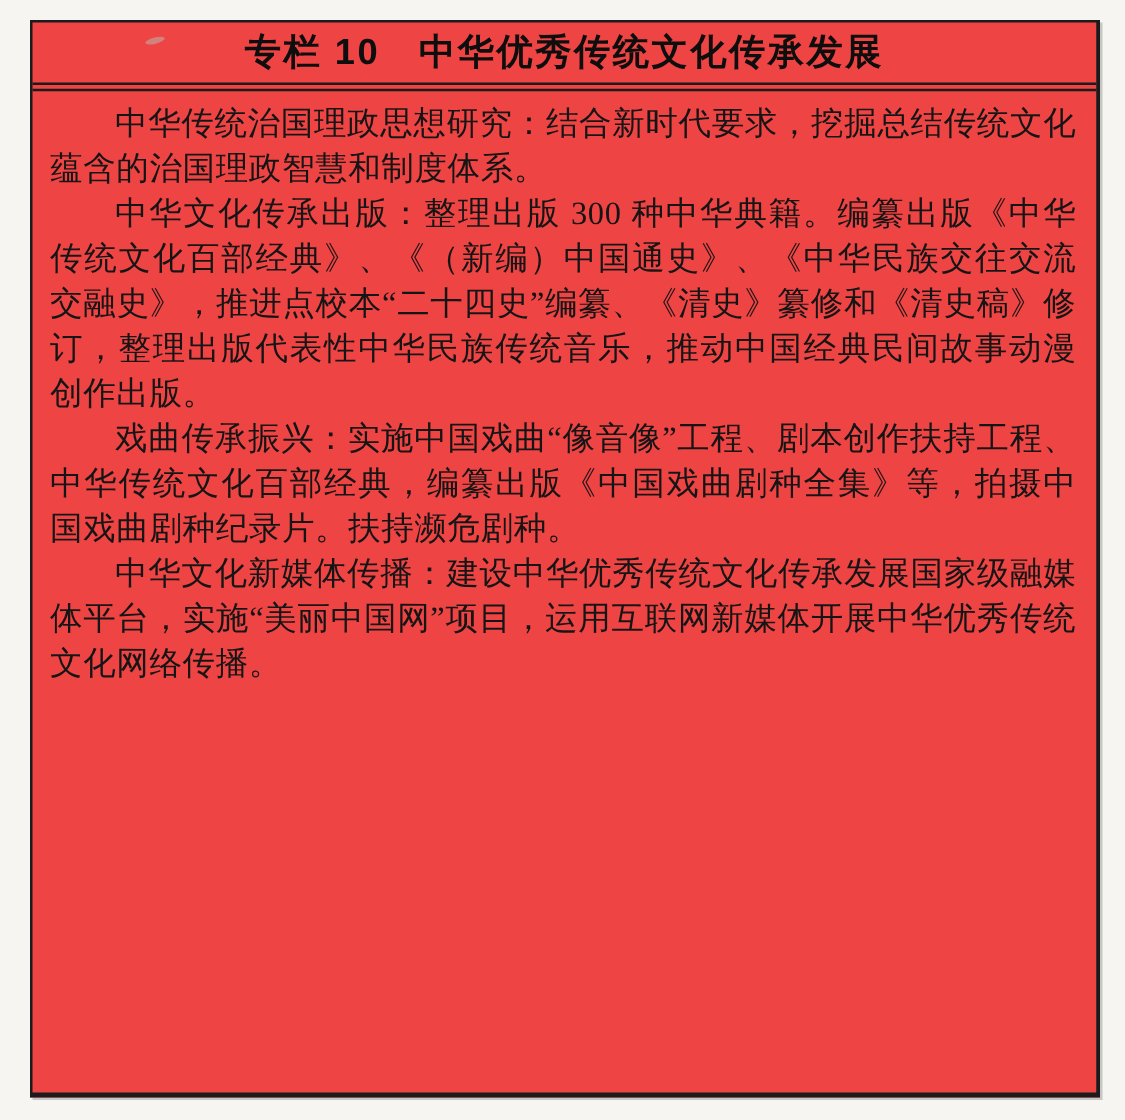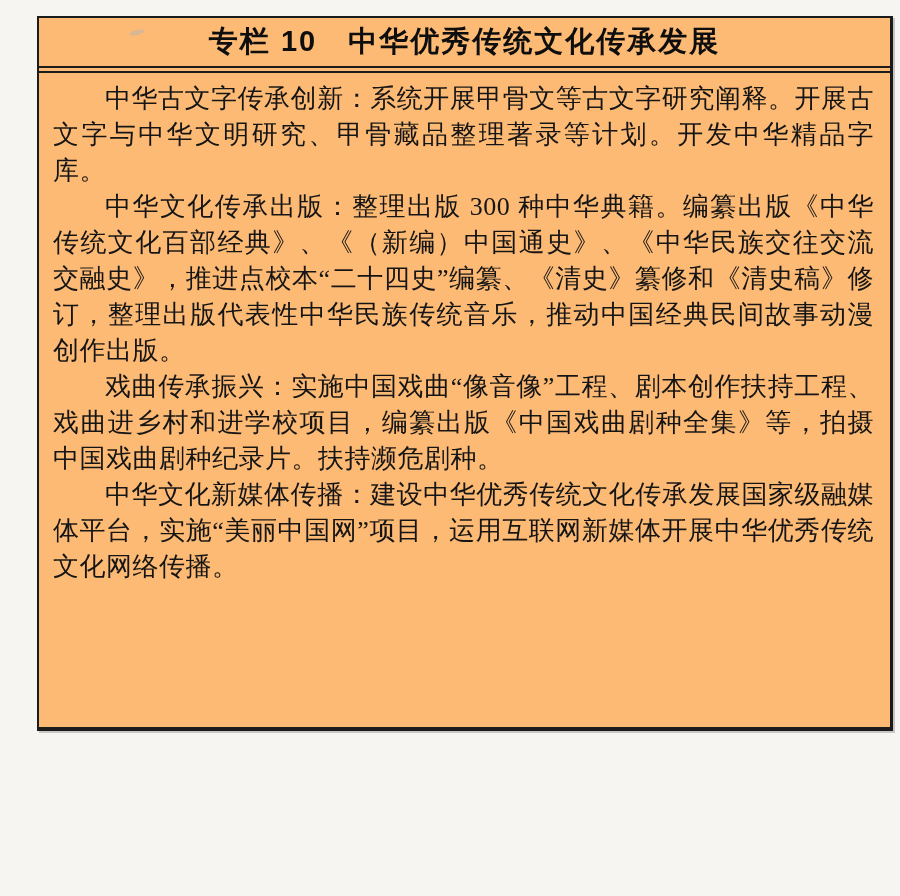--- a/index.html
+++ b/index.html
@@ -17,15 +17,15 @@
   }
   .column-box {
     position: absolute;
-    left: 37px;
+    left: 24px;
     top: 16px;
     width: 856px;
-    height: 715px;
+    height: 862px;
     box-sizing: border-box;
     border: 2px solid #1b1b1b;
     border-right-width: 3px;
     border-bottom-width: 4px;
-    background: #fdba74;
+    background: #ef4444;
     box-shadow: 2px 2px 0 rgba(60,60,60,0.25);
   }
   .title-bar {

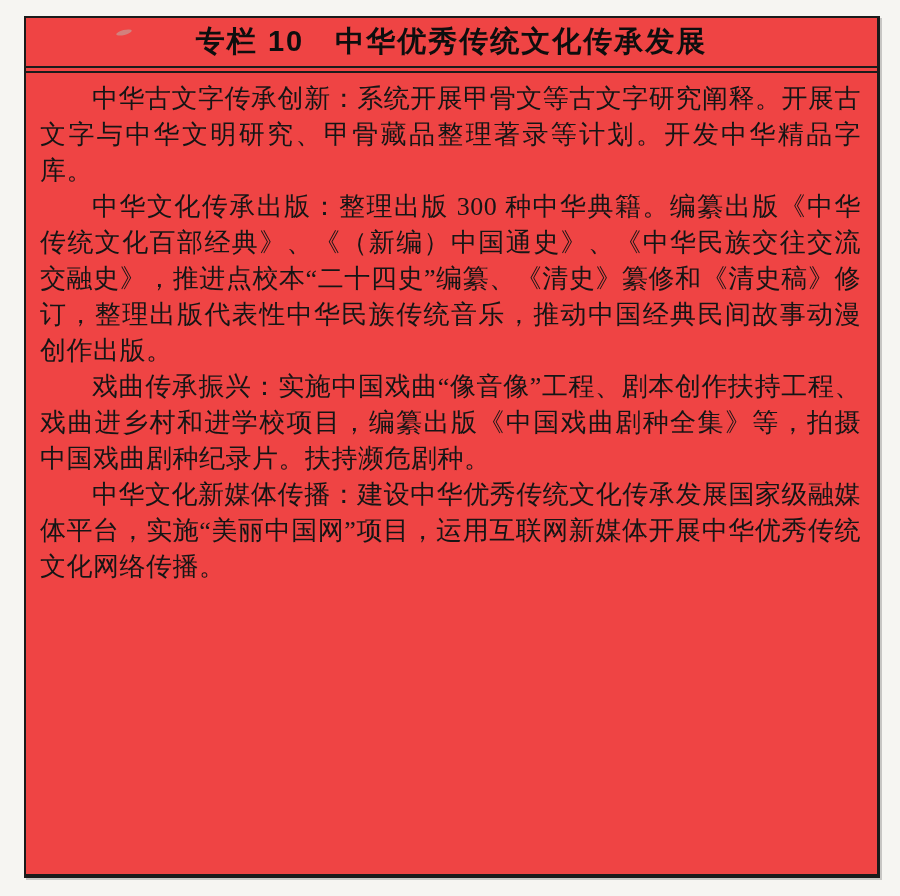--- a/index.html
+++ b/index.html
@@ -81,6 +81,7 @@
   </div>
   <div class="body-wrap">
     <div class="body-text">
+      <p>中华传统治国理政思想研究：结合新时代要求，挖掘总结传统文化蕴含的治国理政智慧和制度体系。</p>
       <p>中华古文字传承创新：系统开展甲骨文等古文字研究阐释。开展古文字与中华文明研究、甲骨藏品整理著录等计划。开发中华精品字库。</p>
       <p>中华文化传承出版：整理出版 300 种中华典籍。编纂出版《中华传统文化百部经典》、《（新编）中国通史》、《中华民族交往交流交融史》，推进点校本“二十四史”编纂、《清史》纂修和《清史稿》修订，整理出版代表性中华民族传统音乐，推动中国经典民间故事动漫创作出版。</p>
       <p>戏曲传承振兴：实施中国戏曲“像音像”工程、剧本创作扶持工程、戏曲进乡村和进学校项目，编纂出版《中国戏曲剧种全集》等，拍摄中国戏曲剧种纪录片。扶持濒危剧种。</p>

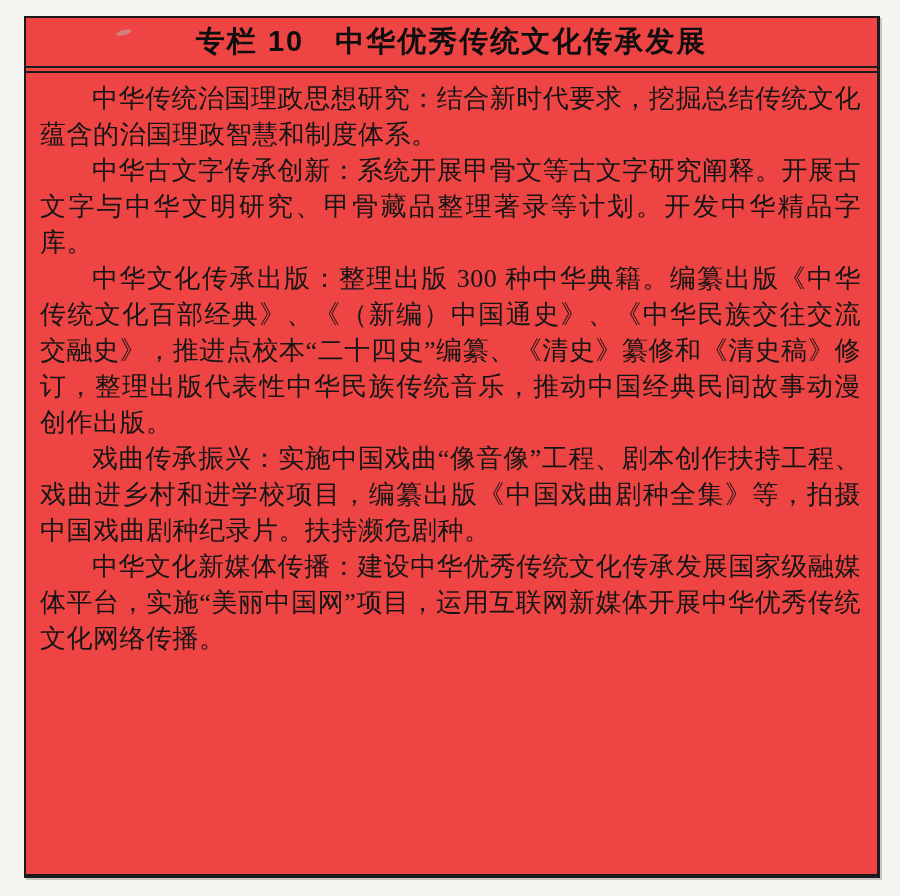--- a/index.html
+++ b/index.html
@@ -82,7 +82,6 @@
   <div class="body-wrap">
     <div class="body-text">
       <p>中华传统治国理政思想研究：结合新时代要求，挖掘总结传统文化蕴含的治国理政智慧和制度体系。</p>
-      <p>中华古文字传承创新：系统开展甲骨文等古文字研究阐释。开展古文字与中华文明研究、甲骨藏品整理著录等计划。开发中华精品字库。</p>
       <p>中华文化传承出版：整理出版 300 种中华典籍。编纂出版《中华传统文化百部经典》、《（新编）中国通史》、《中华民族交往交流交融史》，推进点校本“二十四史”编纂、《清史》纂修和《清史稿》修订，整理出版代表性中华民族传统音乐，推动中国经典民间故事动漫创作出版。</p>
       <p>戏曲传承振兴：实施中国戏曲“像音像”工程、剧本创作扶持工程、戏曲进乡村和进学校项目，编纂出版《中国戏曲剧种全集》等，拍摄中国戏曲剧种纪录片。扶持濒危剧种。</p>
       <p>中华文化新媒体传播：建设中华优秀传统文化传承发展国家级融媒体平台，实施“美丽中国网”项目，运用互联网新媒体开展中华优秀传统文化网络传播。</p>

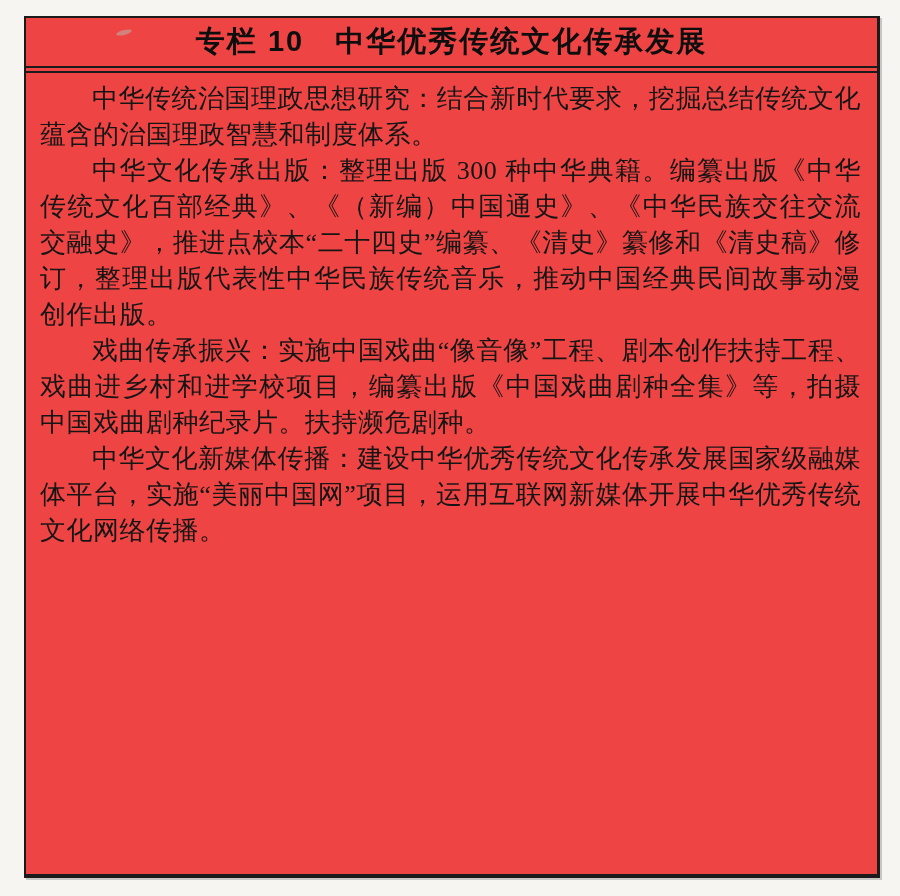--- a/index.html
+++ b/index.html
@@ -83,7 +83,7 @@
     <div class="body-text">
       <p>中华传统治国理政思想研究：结合新时代要求，挖掘总结传统文化蕴含的治国理政智慧和制度体系。</p>
       <p>中华文化传承出版：整理出版 300 种中华典籍。编纂出版《中华传统文化百部经典》、《（新编）中国通史》、《中华民族交往交流交融史》，推进点校本“二十四史”编纂、《清史》纂修和《清史稿》修订，整理出版代表性中华民族传统音乐，推动中国经典民间故事动漫创作出版。</p>
-      <p>戏曲传承振兴：实施中国戏曲“像音像”工程、剧本创作扶持工程、戏曲进乡村和进学校项目，编纂出版《中国戏曲剧种全集》等，拍摄中国戏曲剧种纪录片。扶持濒危剧种。</p>
+      <p>戏曲传承振兴：实施中国戏曲“像音像”工程、剧本创作扶持工程、中华传统文化百部经典，编纂出版《中国戏曲剧种全集》等，拍摄中国戏曲剧种纪录片。扶持濒危剧种。</p>
       <p>中华文化新媒体传播：建设中华优秀传统文化传承发展国家级融媒体平台，实施“美丽中国网”项目，运用互联网新媒体开展中华优秀传统文化网络传播。</p>
     </div>
   </div>

